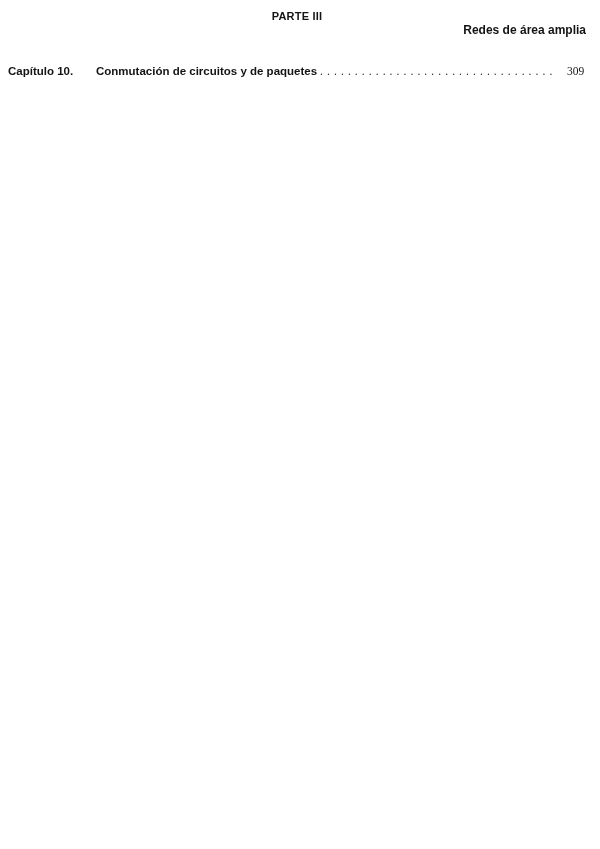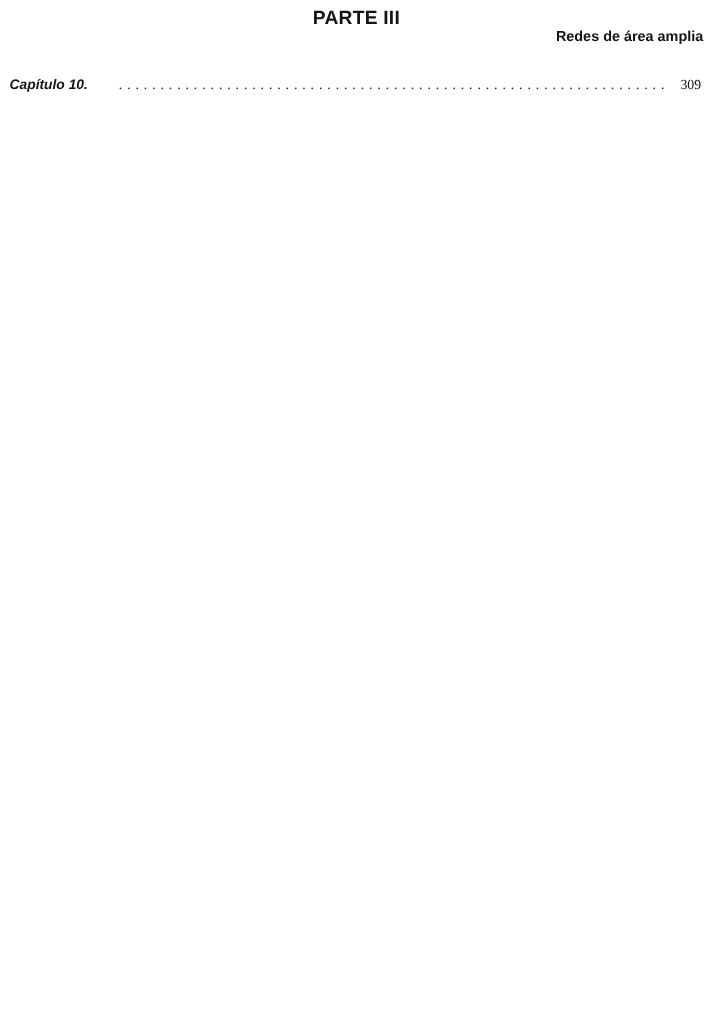--- a/index.html
+++ b/index.html
@@ -23,7 +23,7 @@
     line-height: 14px;
     padding-top: 2px;
   }
-  .part-label { font-size: 16px; letter-spacing: 0.2px; }
+  .part-label { font-size: 11px; letter-spacing: 0.2px; }
   .part-title { font-size: 12px; text-align: right; }
 
   .toc { margin-top: 21px; }

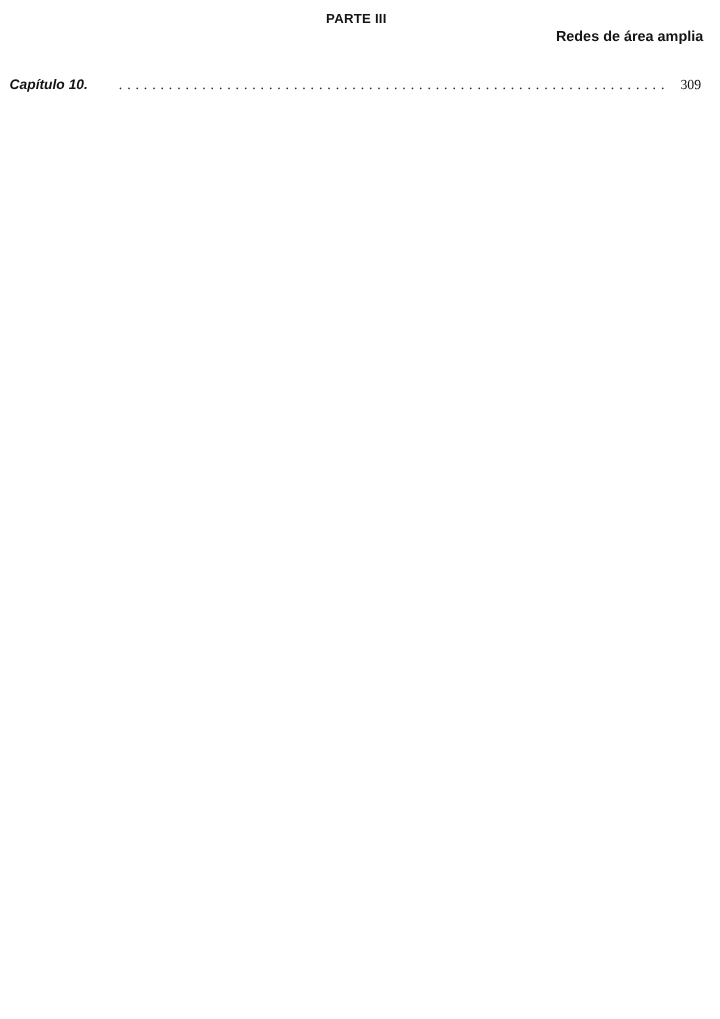--- a/index.html
+++ b/index.html
@@ -34,7 +34,7 @@
     font-size: 11.5px;
     line-height: 12.4px;
   }
-  .row .num   { flex: none; white-space: nowrap; font-style: italic; }
+  .row .num   { flex: none; white-space: nowrap; }
   .row .title { white-space: nowrap; }
   .row .dots  {
     flex: 1;

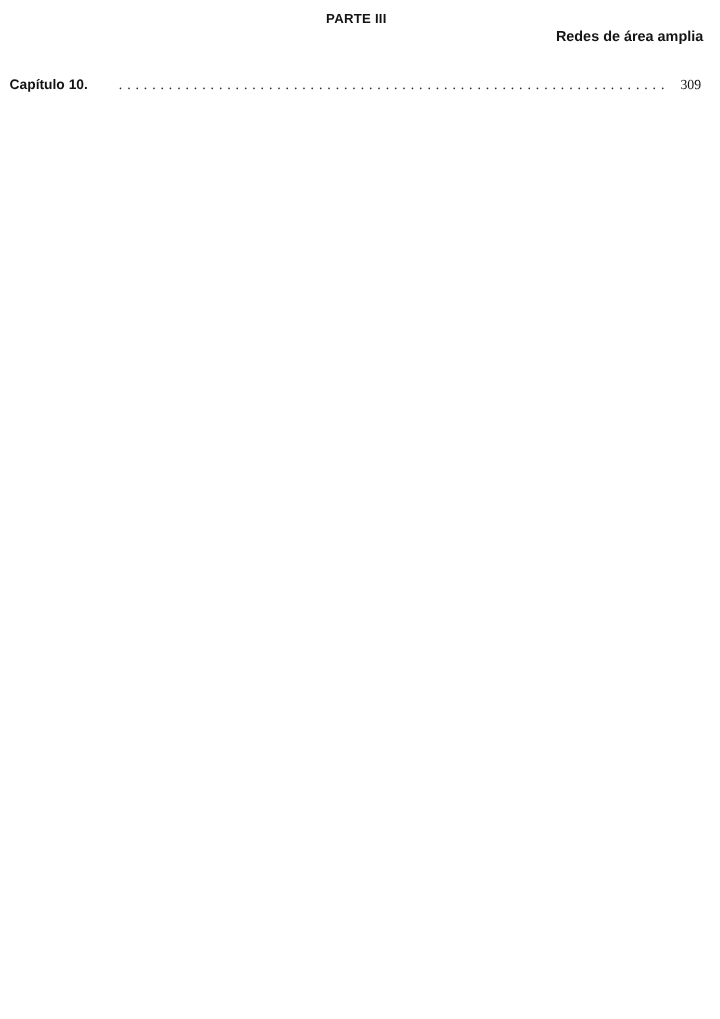--- a/index.html
+++ b/index.html
@@ -77,6 +77,7 @@
   <div class="toc" id="toc">
       <div class="row chapter">
         <span class="num">Capítulo 10.</span>
+        <span class="title">Conmutación de circuitos y de paquetes</span>
         <span class="dots"></span>
         <span class="page">309</span>
       </div>

